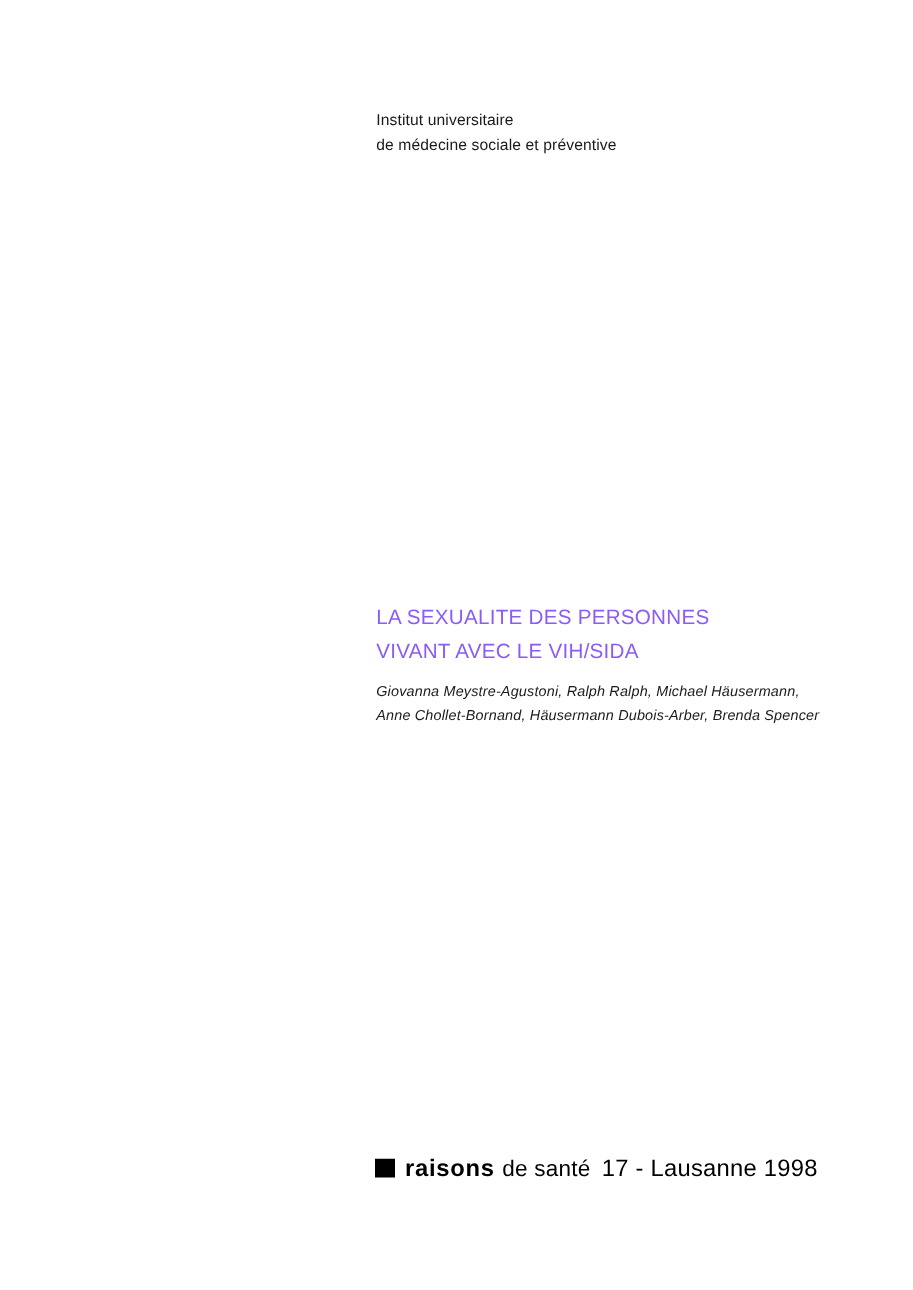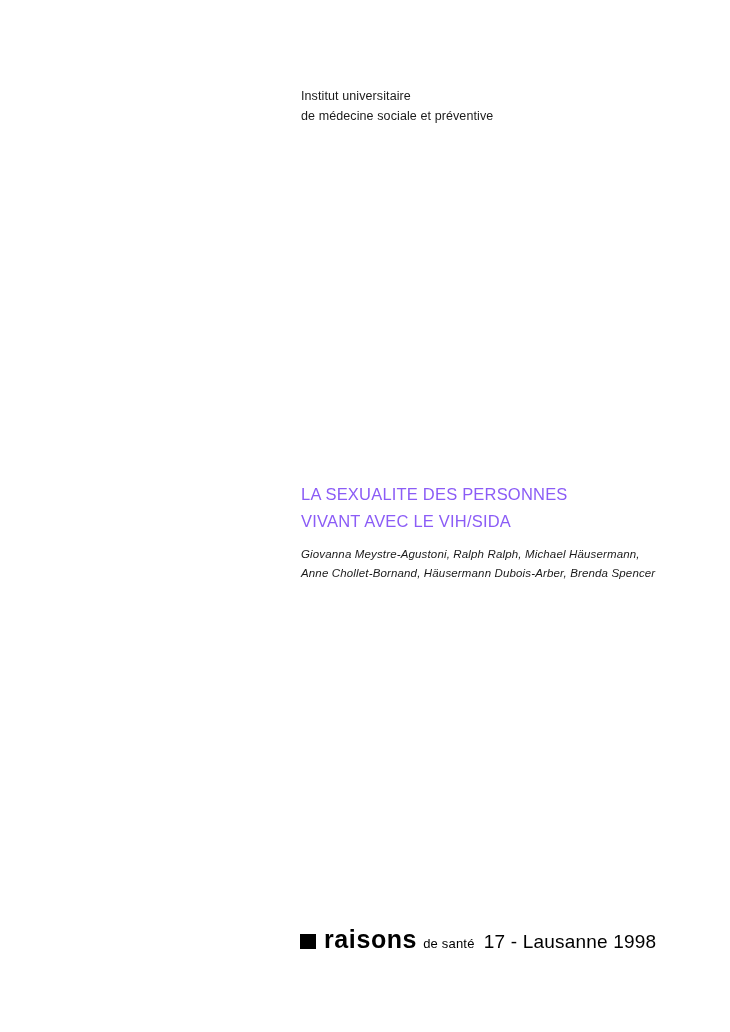--- a/index.html
+++ b/index.html
@@ -87,7 +87,7 @@
     top: 1px;
   }
   .logo-raisons {
-    font-size: 25px;
+    font-size: 19px;
     font-weight: bold;
     letter-spacing: 0.6px;
     color: #000000;

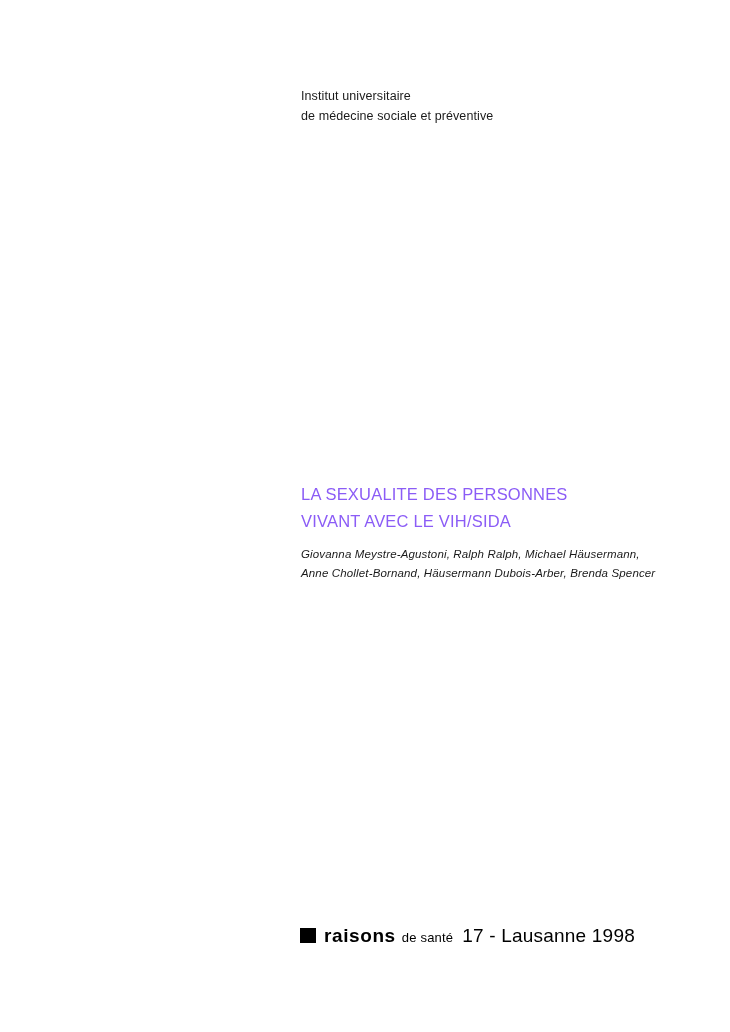--- a/index.html
+++ b/index.html
@@ -94,7 +94,7 @@
     text-align: center;
   }
   .logo-de-sante {
-    font-size: 13px;
+    font-size: 18px;
     font-weight: normal;
     letter-spacing: 0.2px;
     color: #000000;

